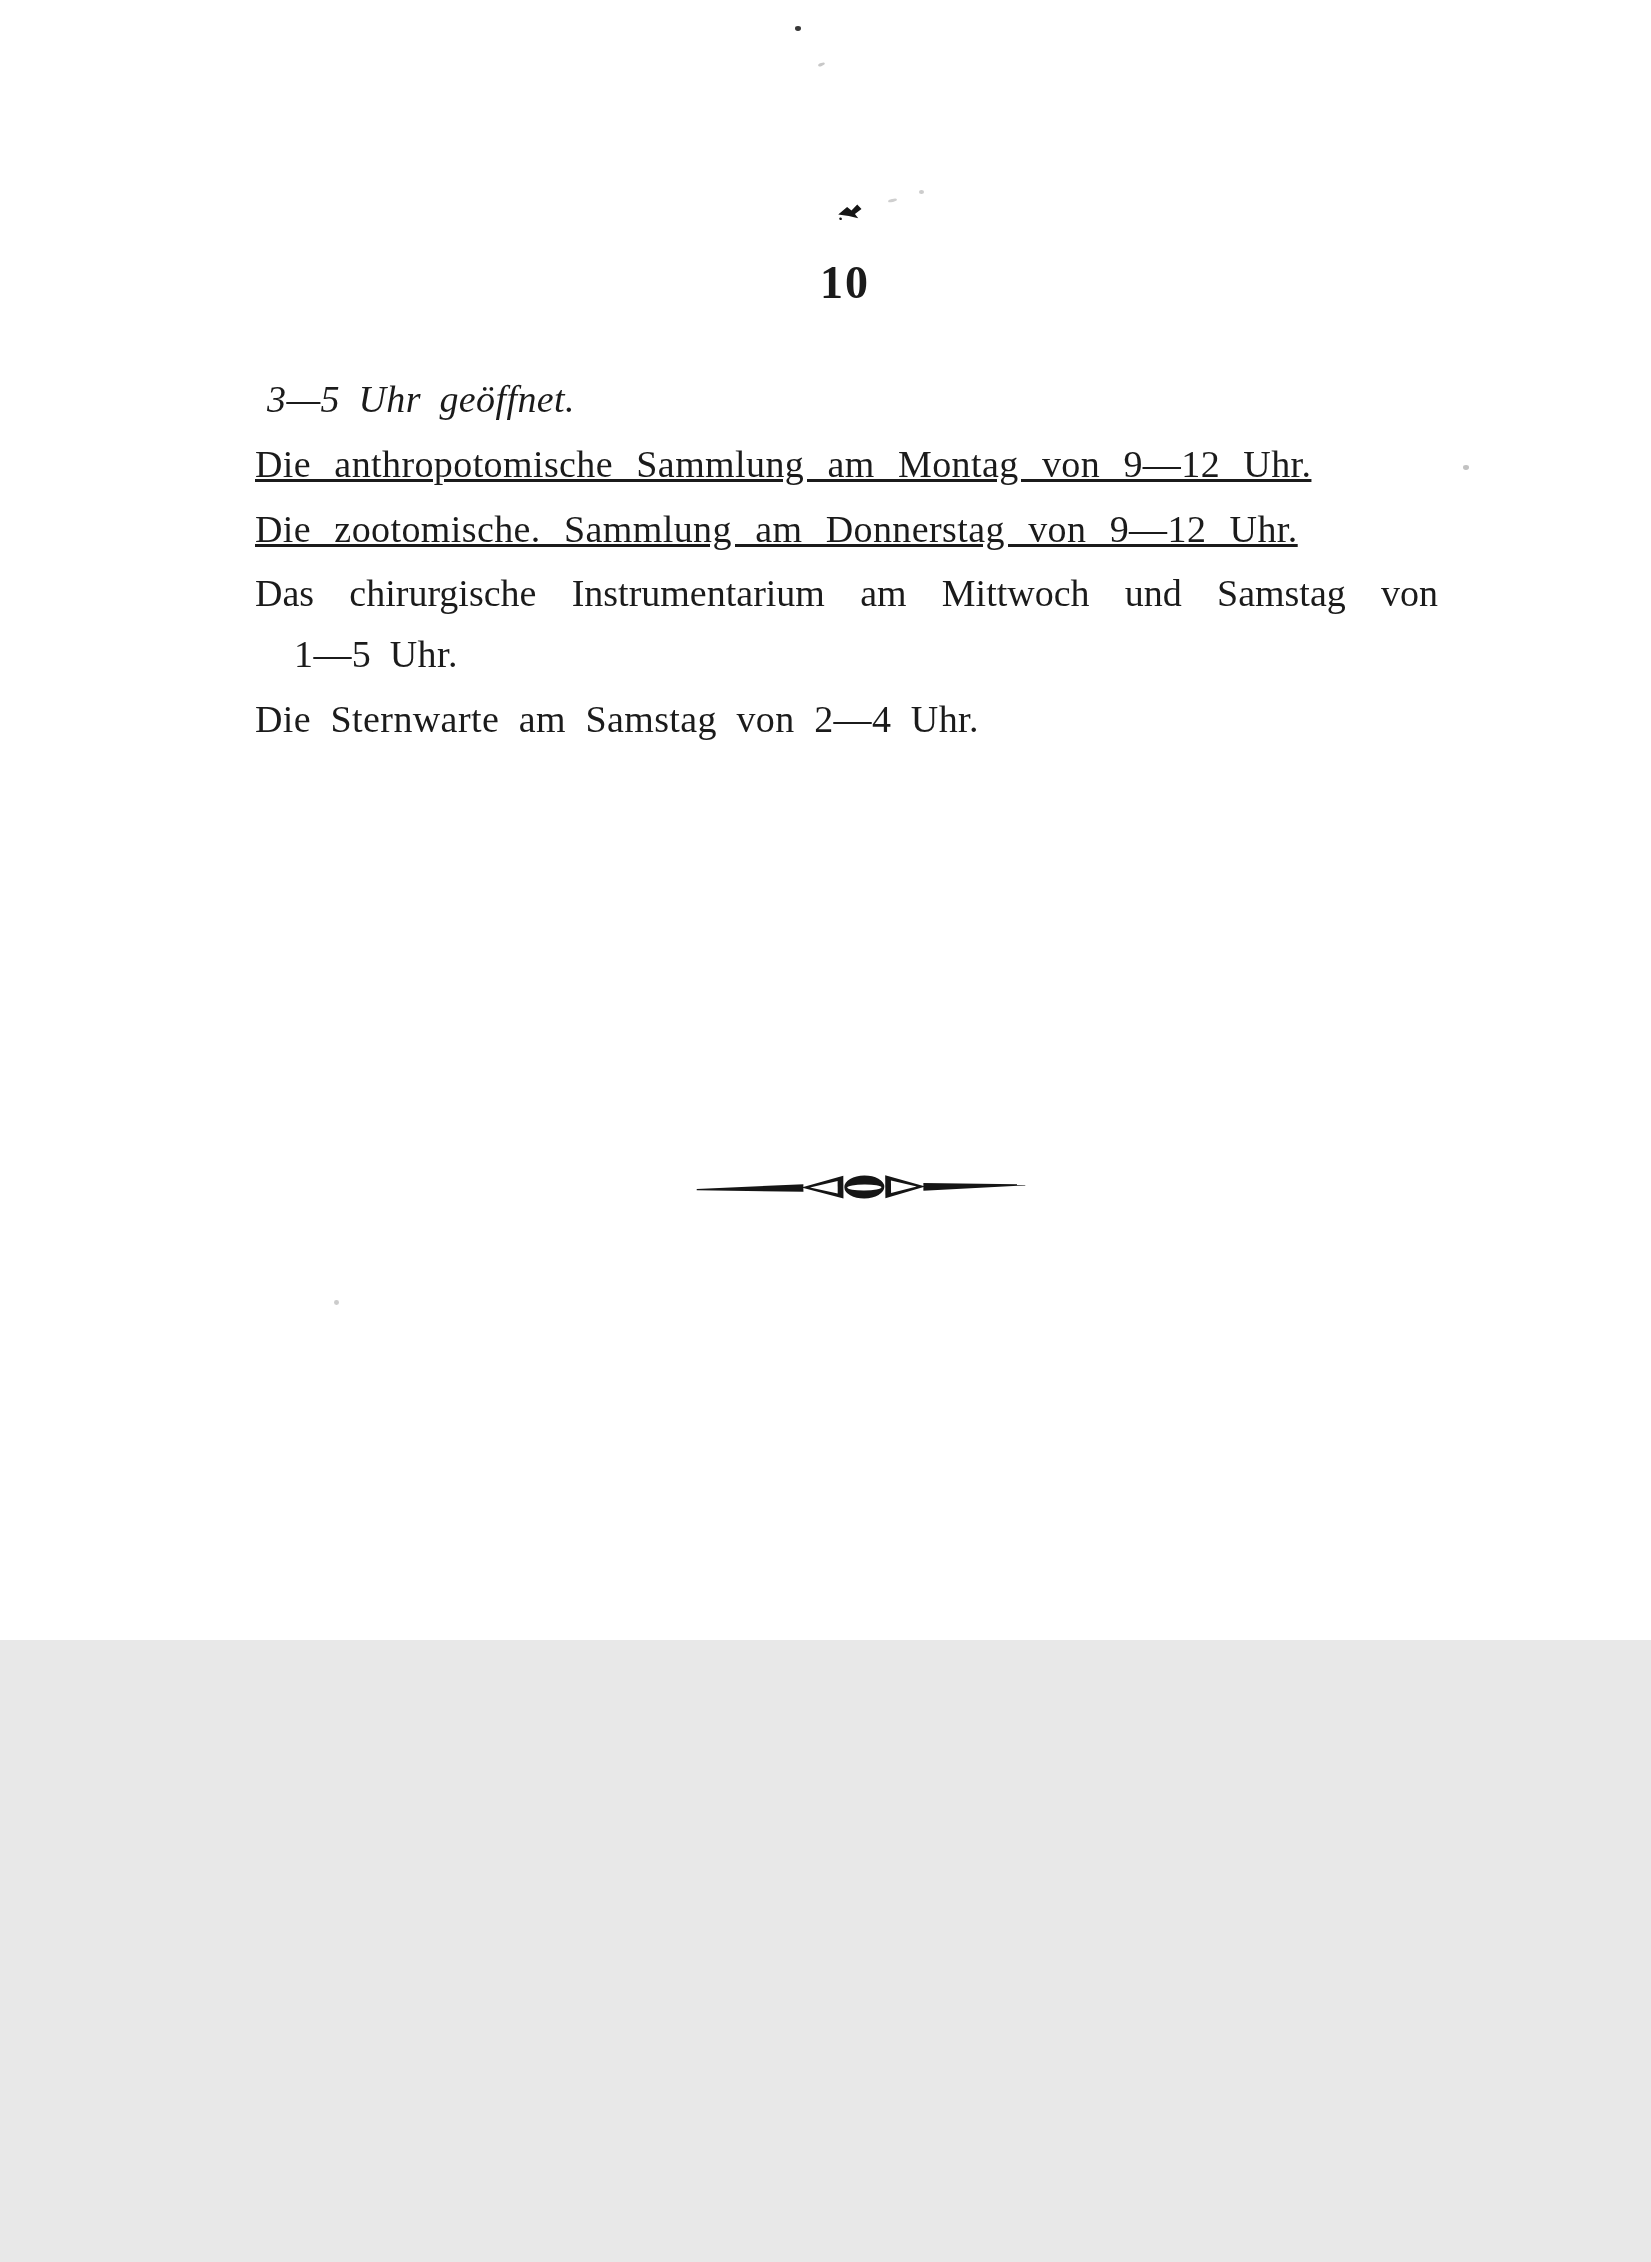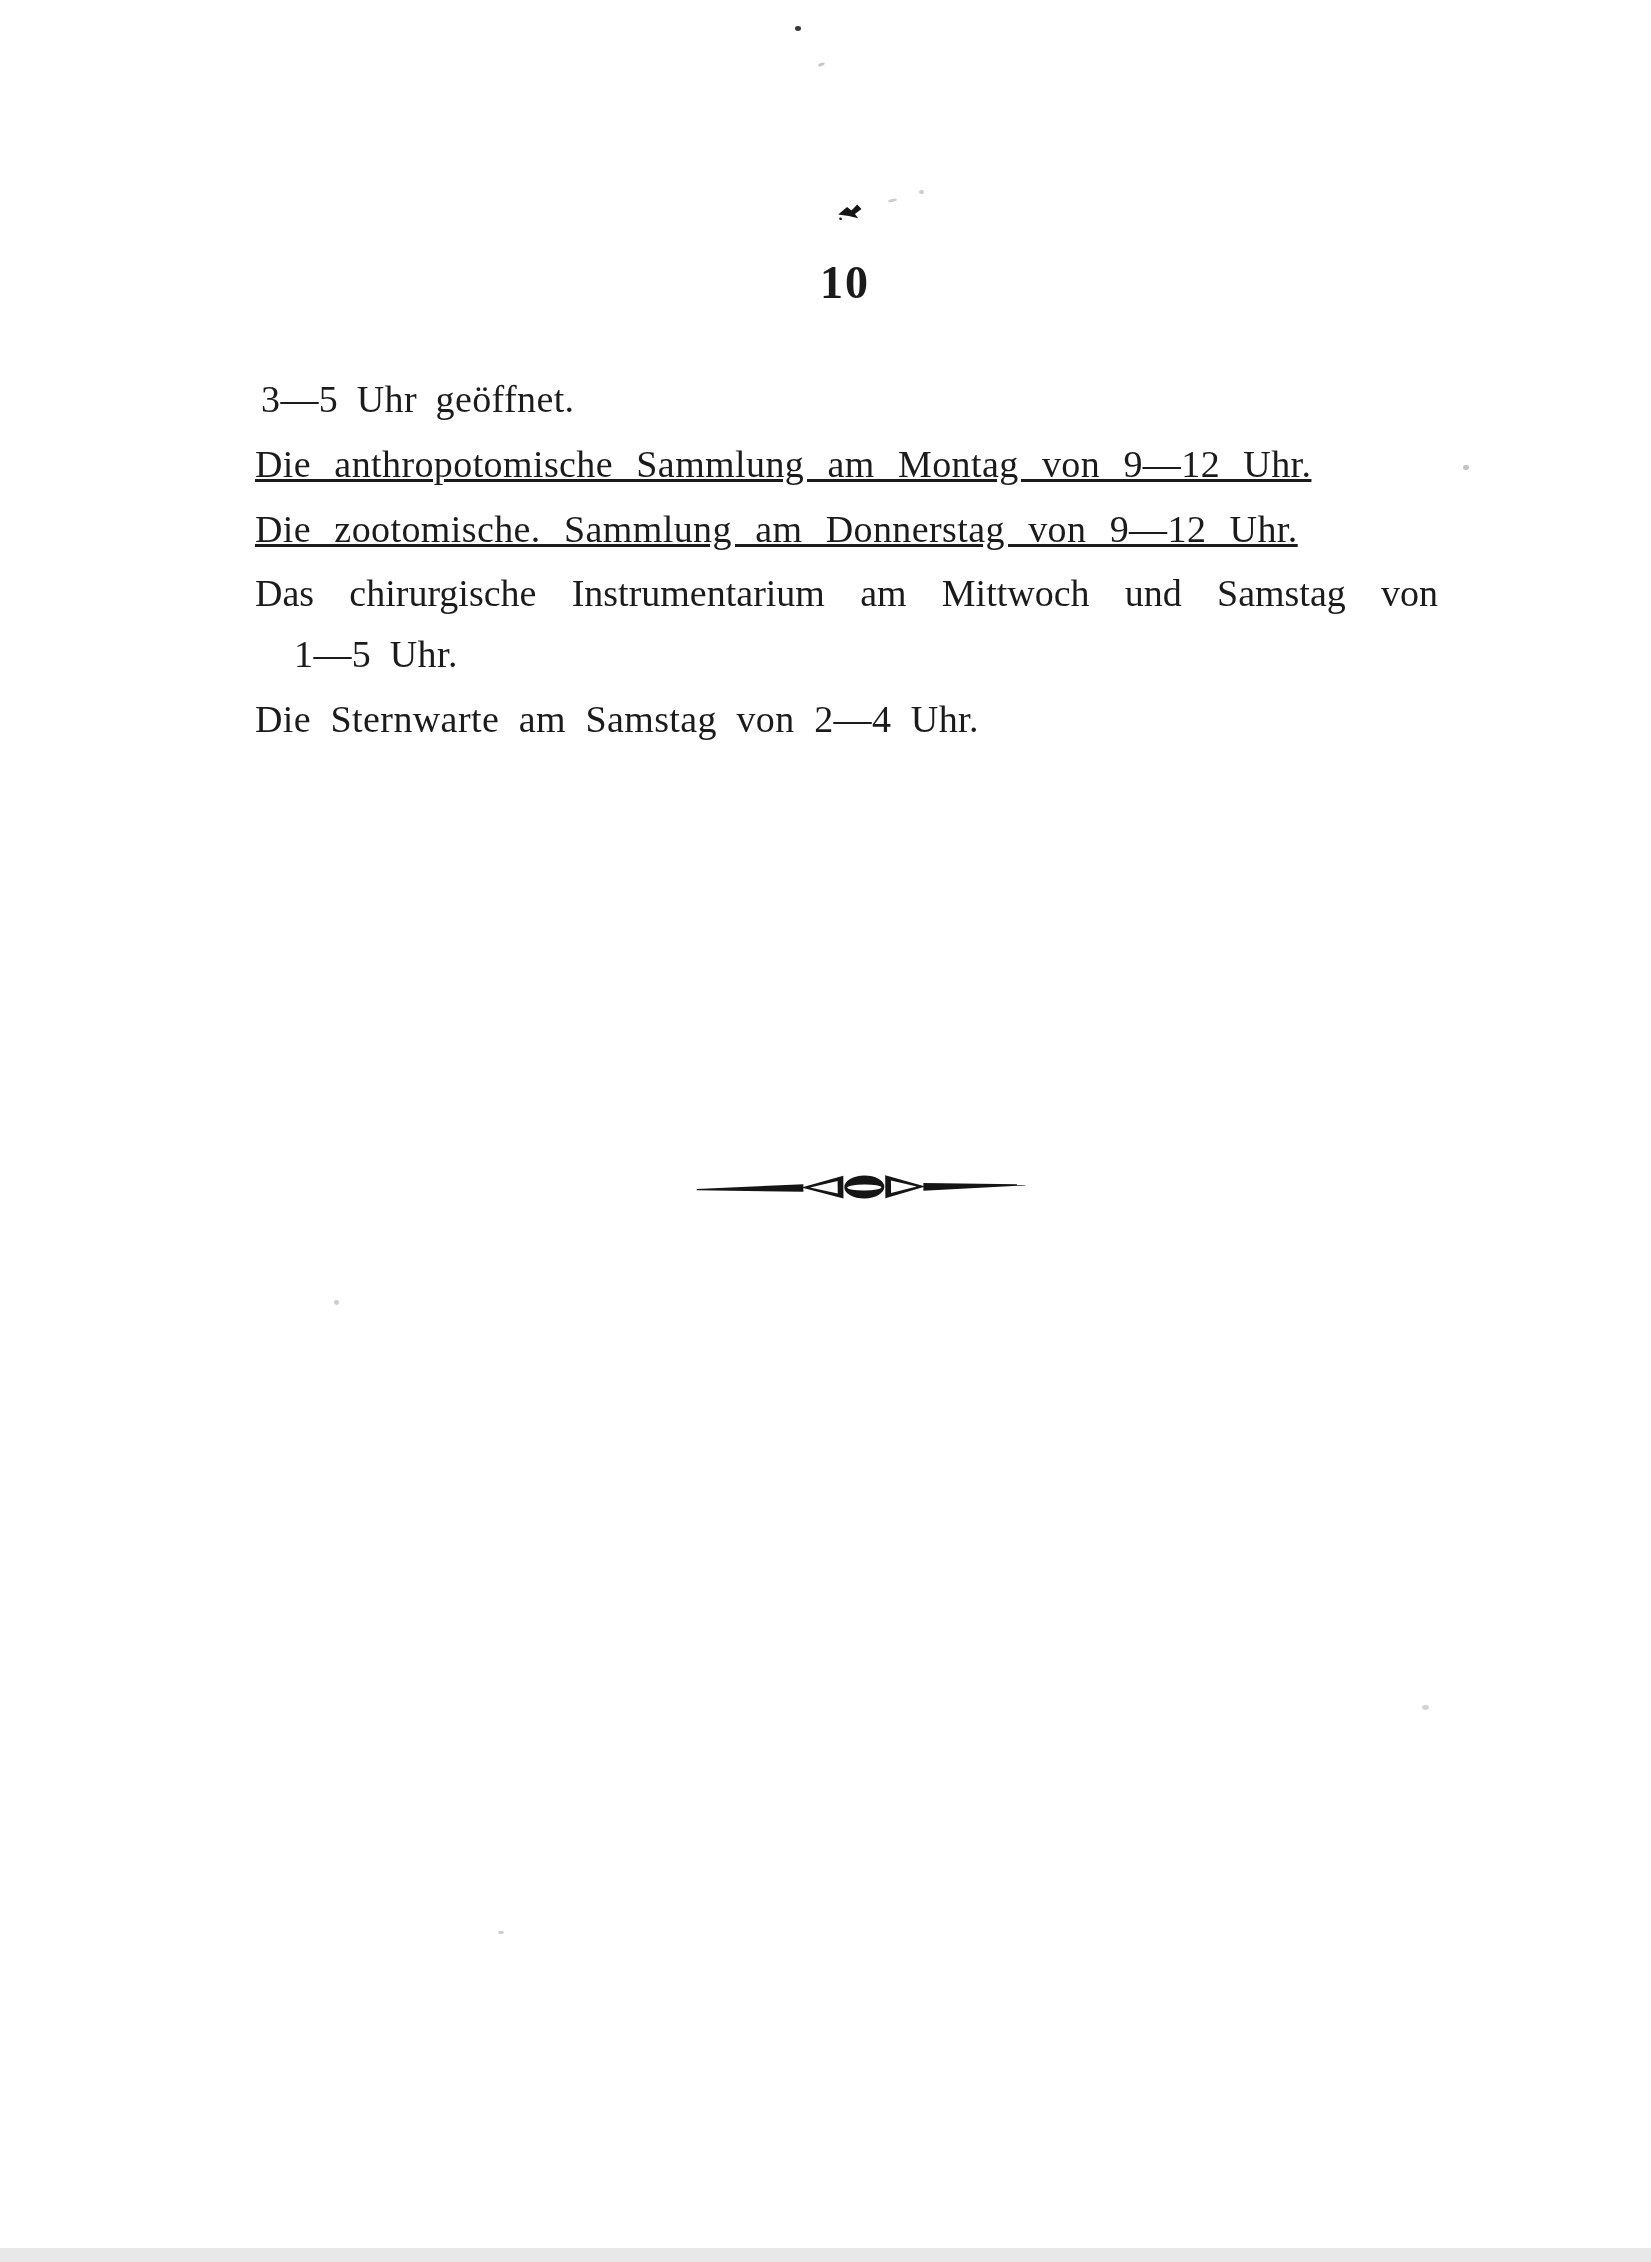--- a/index.html
+++ b/index.html
@@ -6,7 +6,7 @@
   .page {
     position: relative;
     width: 1652px;
-    height: 2248px;
+    height: 1640px;
     background: #ffffff;
     overflow: hidden;
     font-family: "Liberation Serif", "DejaVu Serif", serif;

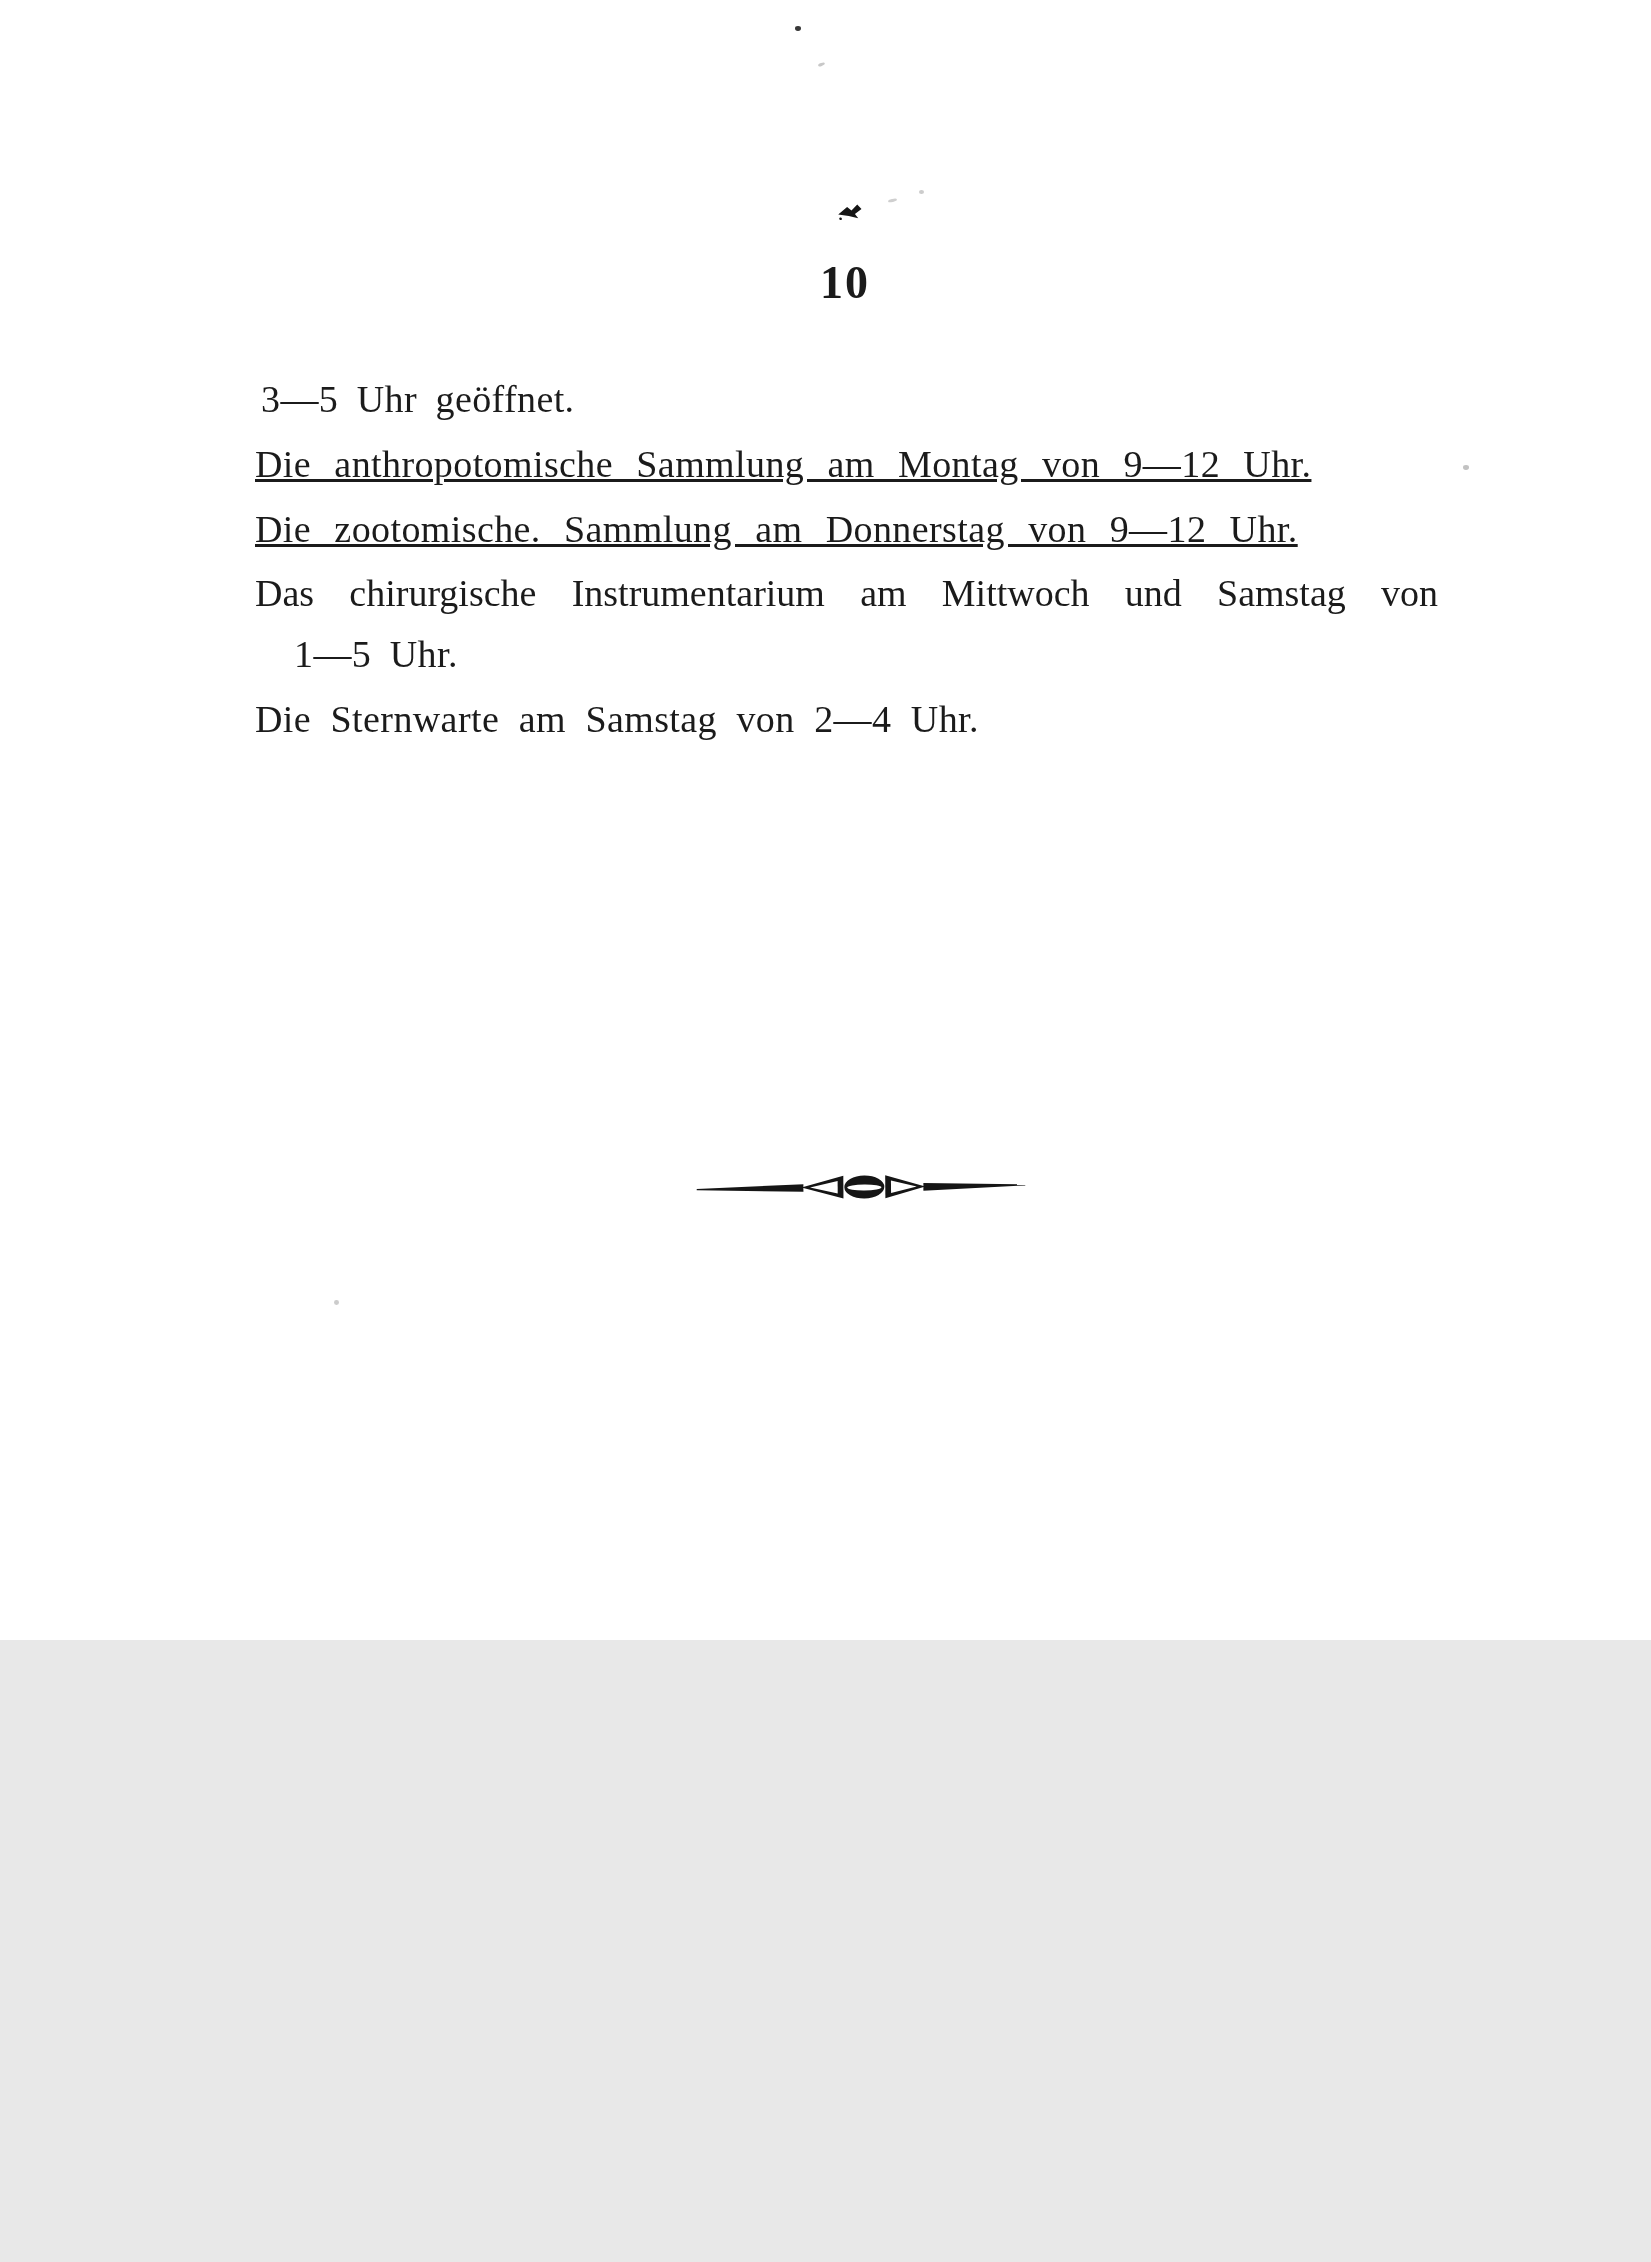--- a/index.html
+++ b/index.html
@@ -41,7 +41,7 @@
   .just { text-align: justify; text-align-last: justify; letter-spacing: 0; }
   .para { margin-top: 3.8px; }
   .ind-a { margin-left: 25px; }
-  .ind-b { margin-left: 6px; }
+  .ind-b { margin-left: 12px; font-style: italic; }
   .ind-c { margin-left: 39px; }
   .ws-m { word-spacing: 8.6px; }
   .ws-l { word-spacing: 13.4px; text-decoration: underline; }

